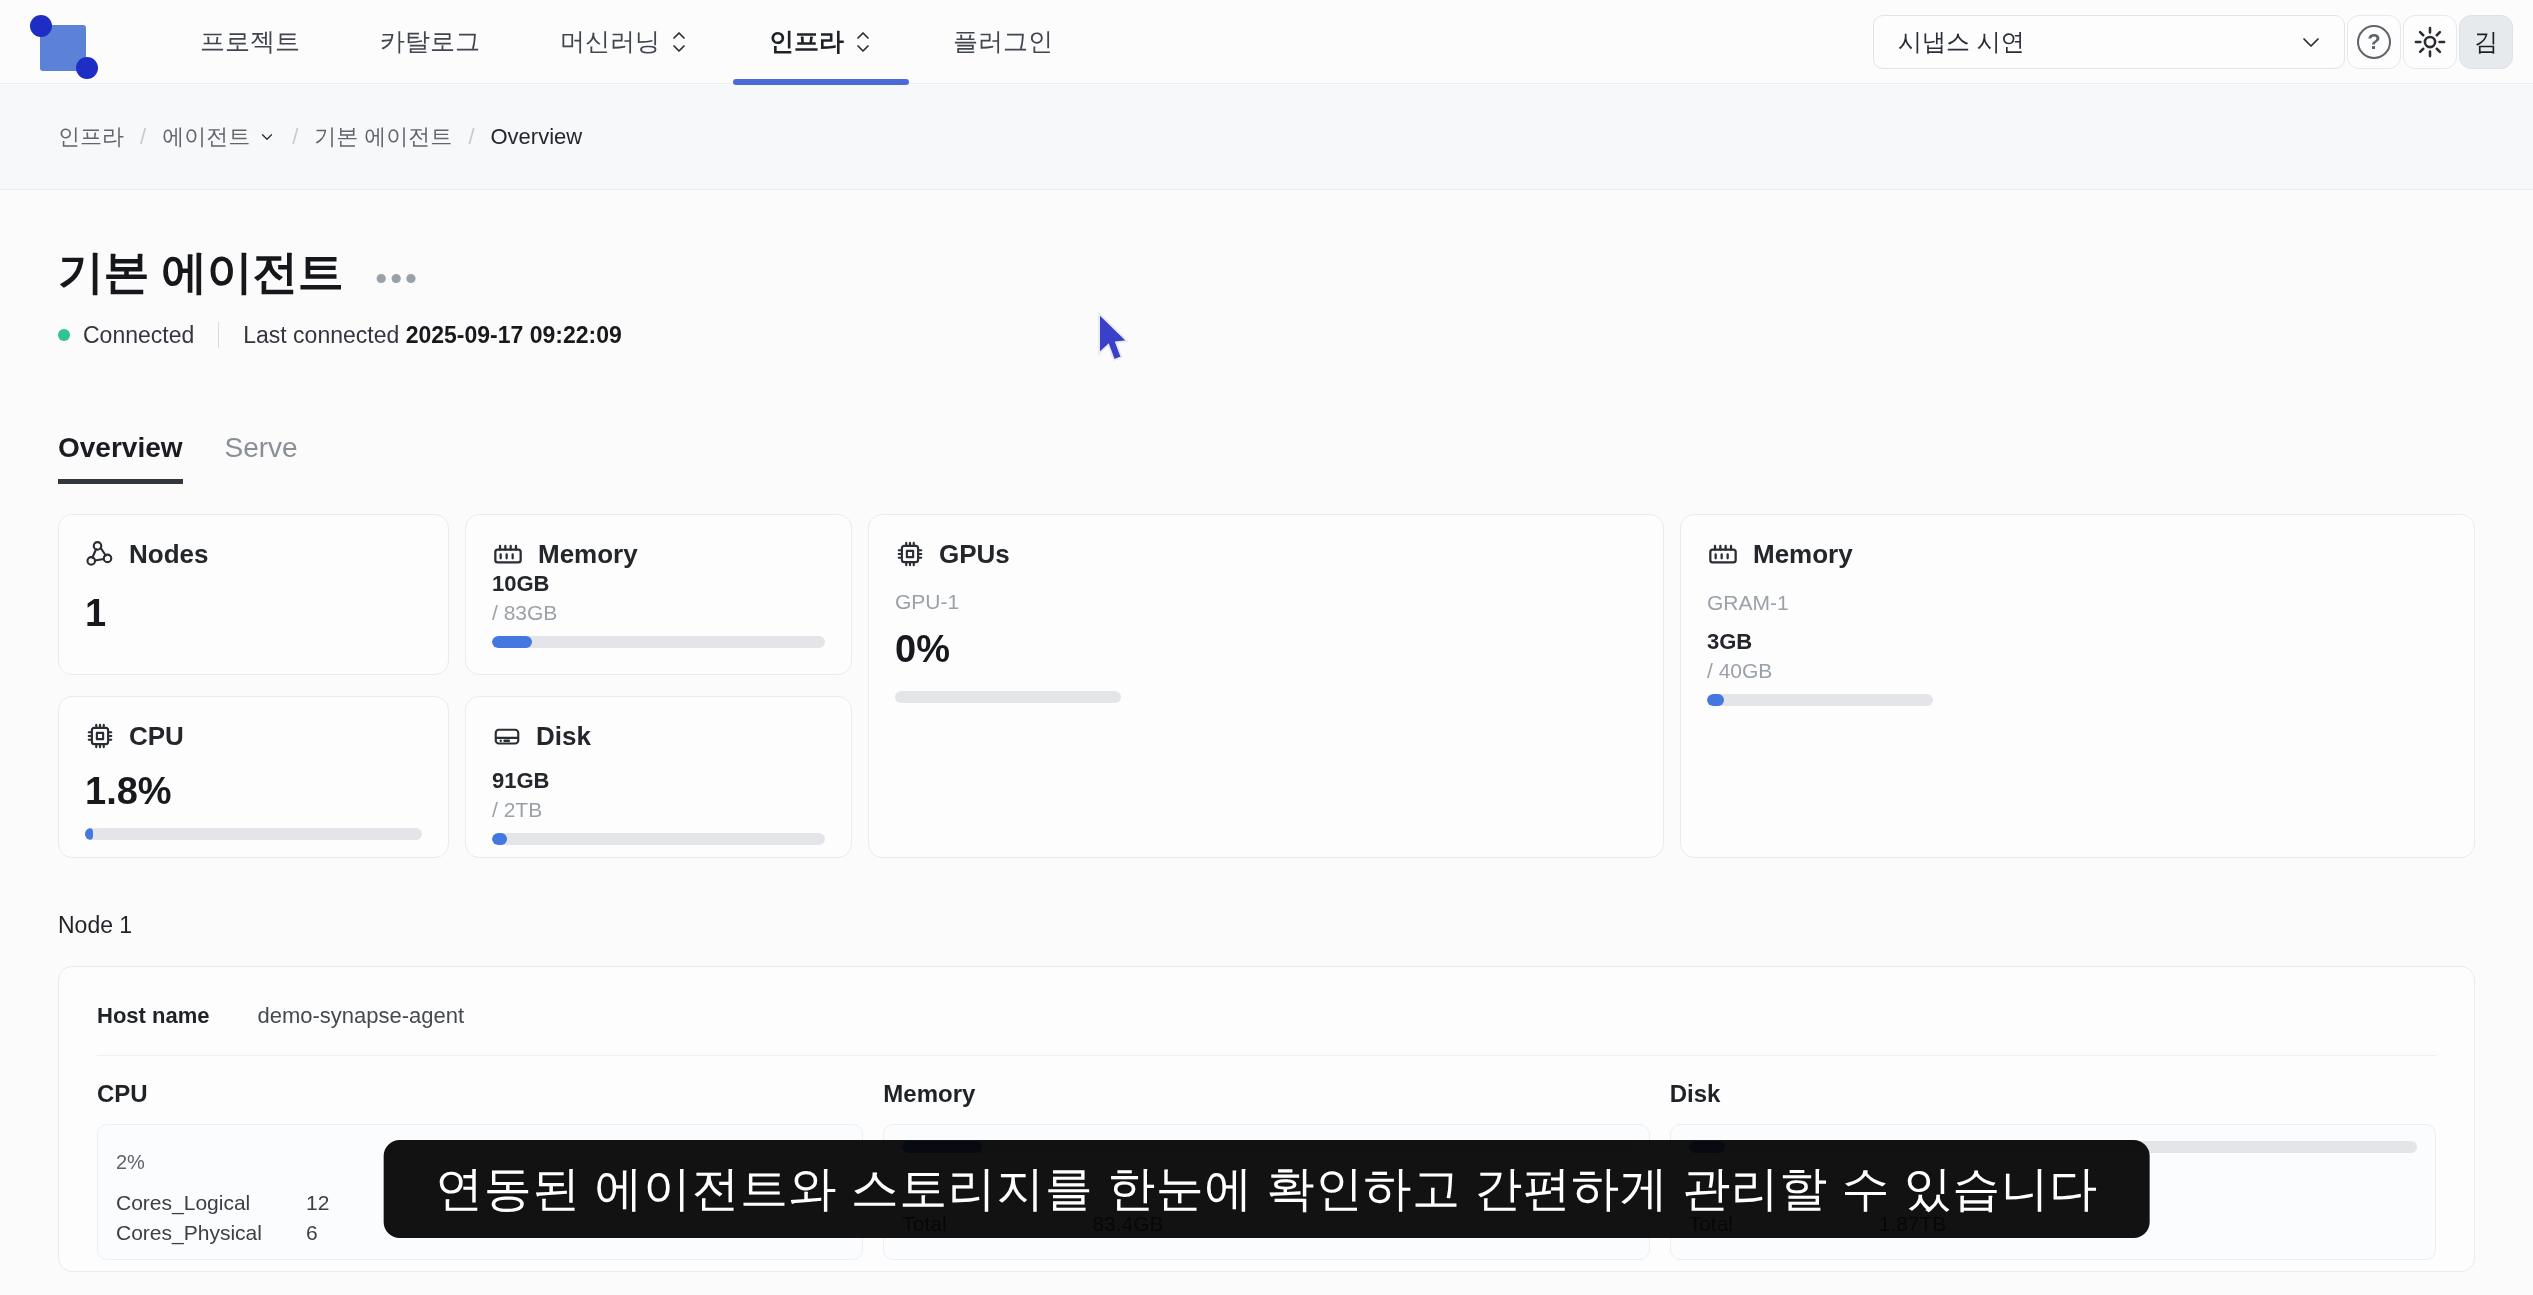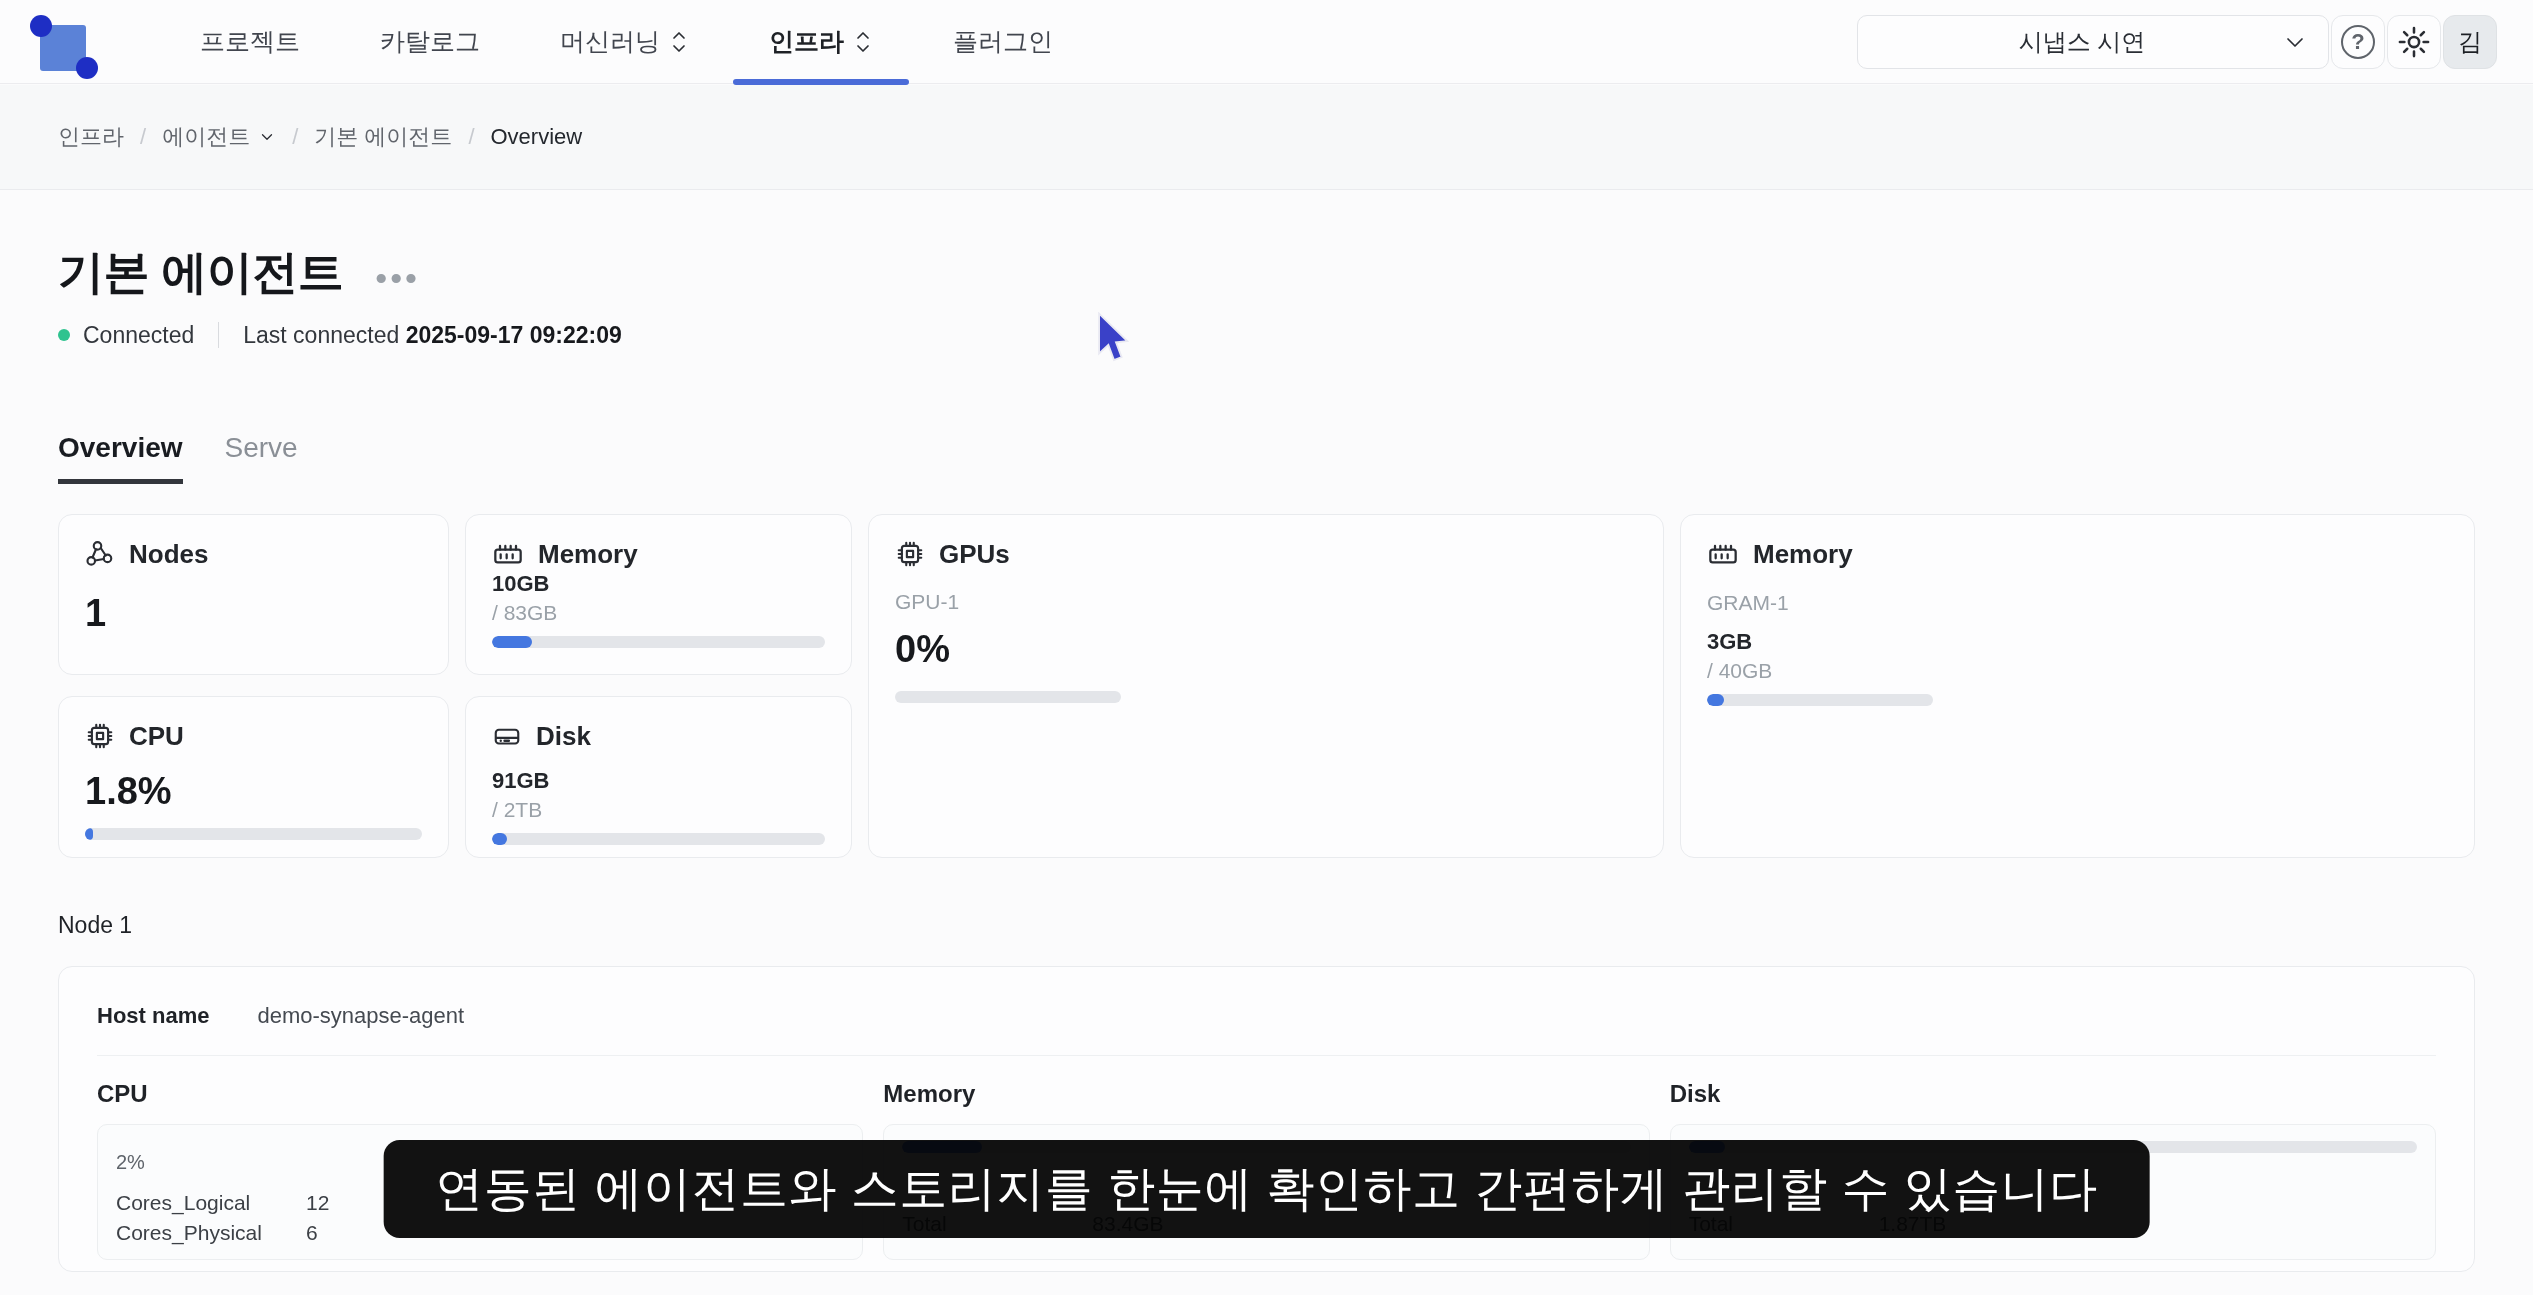--- a/index.html
+++ b/index.html
@@ -20,7 +20,7 @@
   .nav-item.active { color:#1e2126; font-weight:bold; }
   .nav-item.active .underline { position:absolute; left:0; right:0; bottom:-1px; height:6px; background:#4a6bd8; border-radius:3px; }
   .caret-ud { display:inline-flex; flex-direction:column; line-height:0; }
-  .nav-right { margin-left:auto; margin-right:36px; display:flex; align-items:center; gap:2px;text-align:center; }
+  .nav-right { margin-left:auto; margin-right:20px; display:flex; align-items:center; gap:2px; }
   .proj-select { width:472px; height:54px; border:1px solid #e2e4e8; background:#fdfdfe; border-radius:10px;
                  display:flex; align-items:center; padding:0 20px 0 24px; font-size:24px; color:#2a2e35; cursor:pointer; }
   .proj-select .sel-label { flex:1; }

